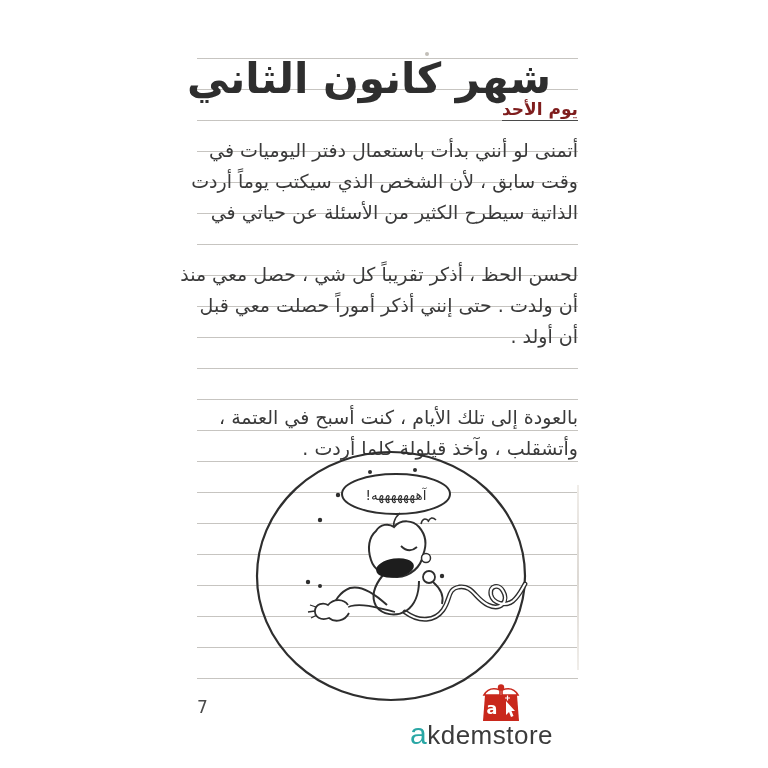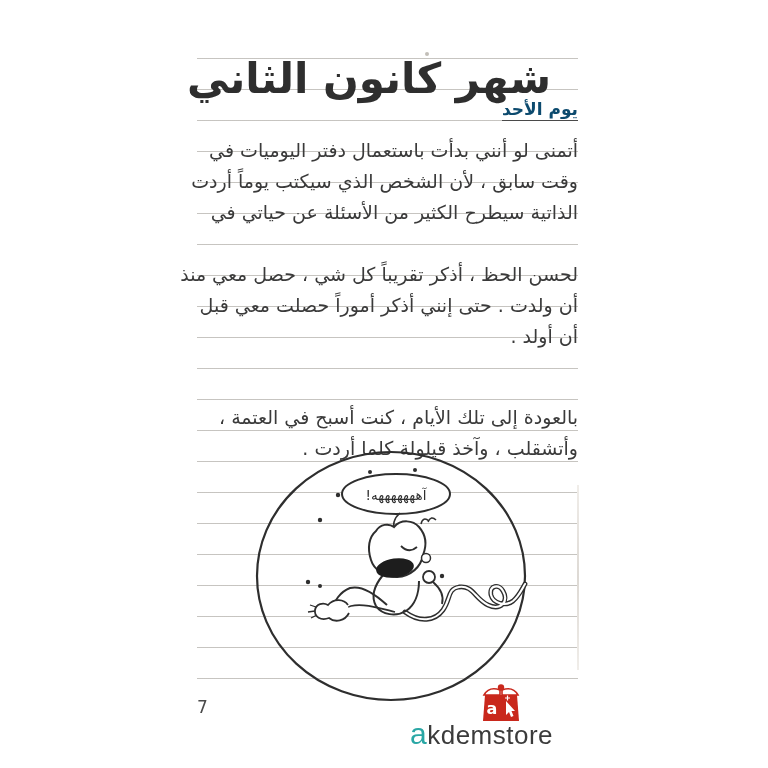--- a/index.html
+++ b/index.html
@@ -26,7 +26,7 @@
     font-size:42px;font-weight:bold;color:#2e2e2e;letter-spacing:-0.5px;
   }
   .day{
-    right:190px;top:99px;font-size:17px;font-weight:bold;color:#0c4a6e;
+    right:190px;top:99px;font-size:17px;font-weight:bold;color:#7f1d1d;
     border-bottom:1.6px solid #4a4a4a;padding-bottom:1px;
   }
   .para{left:160px;width:418px;text-align:right;font-size:19px;}

